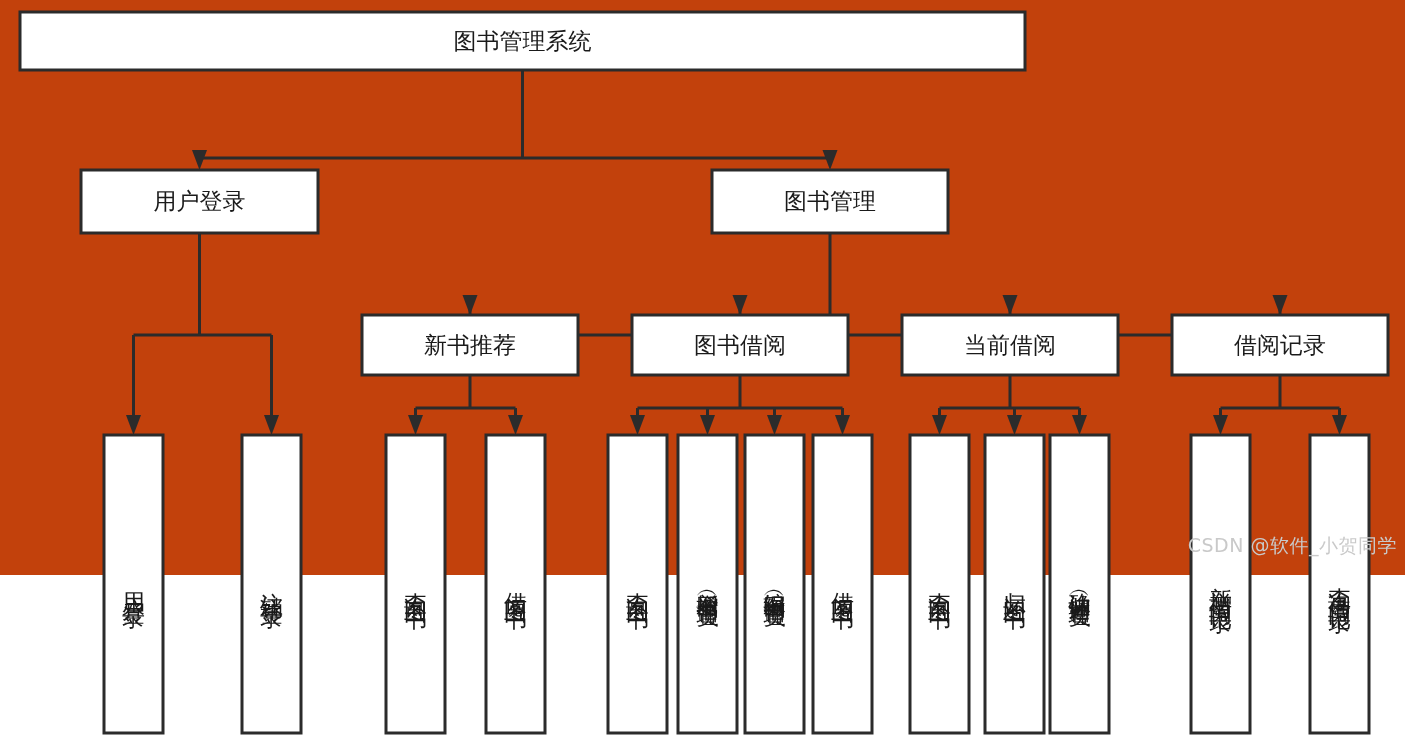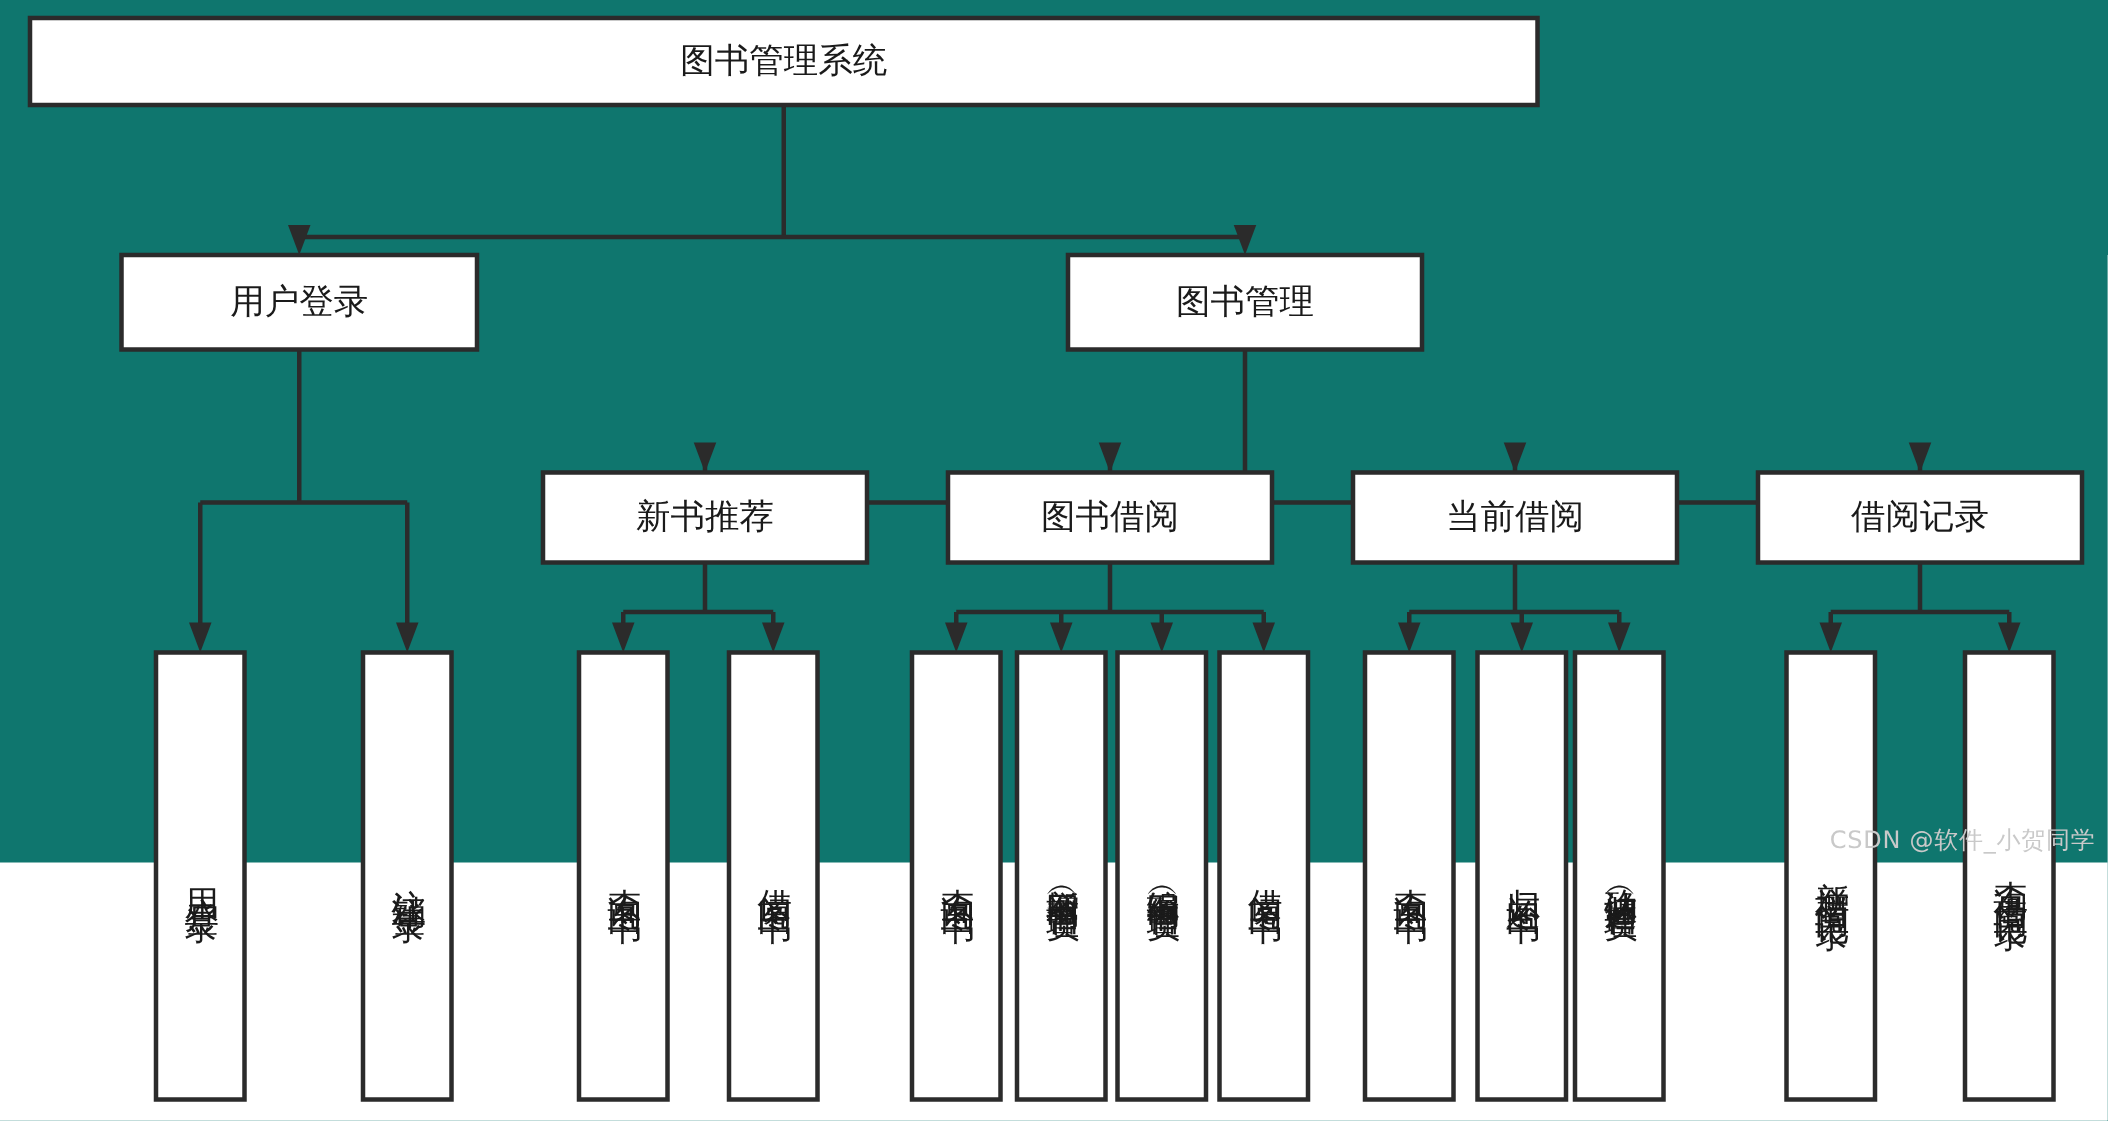--- a/index.html
+++ b/index.html
@@ -8,7 +8,7 @@
     font-family:"DejaVu Sans","Liberation Sans",sans-serif;
     overflow:hidden;
   }
-  #diagram-root{position:relative;width:1405px;height:575px;background:#0f766e;}
+  #diagram-root{position:relative;width:1405px;height:575px;background:#c2410c;}
   svg#tree{position:absolute;left:0;top:0;width:1405px;height:747px;}
   .node-rect{fill:#ffffff;stroke:#2b2b2b;stroke-width:3;}
   .edge{stroke:#2b2b2b;stroke-width:3;fill:none;stroke-linecap:butt;}

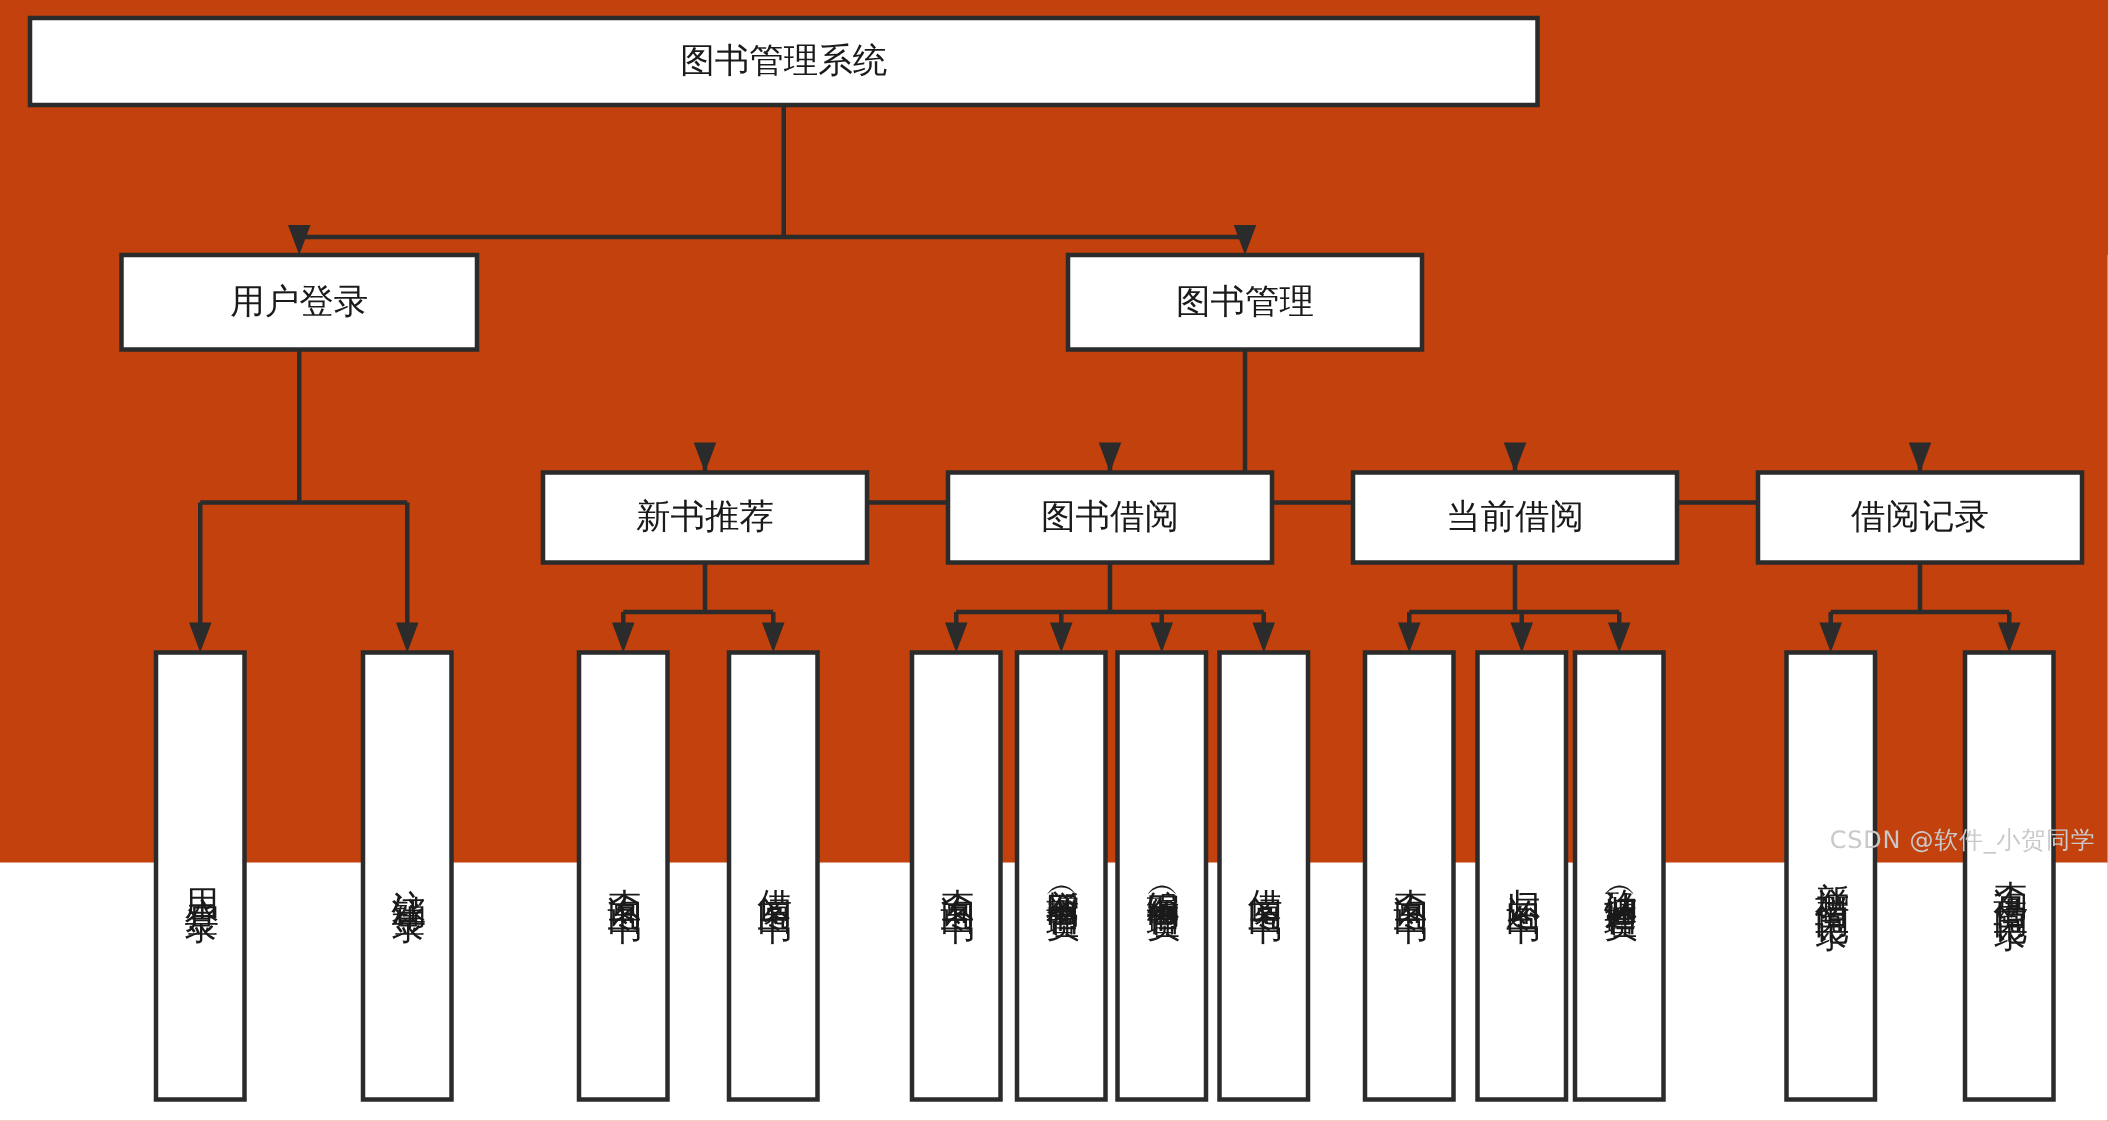--- a/index.html
+++ b/index.html
@@ -31,9 +31,9 @@
     pointer-events:none;
   }
   #watermark{
-    position:absolute;right:8px;bottom:4px;
-    font-family:"DejaVu Sans","Liberation Sans",sans-serif;
-    font-size:16px;color:#c9c9c9;letter-spacing:.5px;
+    position:absolute;right:8px;bottom:16px;
+    font-family:"DejaVu Sans","Liberation Sans",sans-serif;
+    font-size:19px;color:#c9c9c9;letter-spacing:.5px;
     user-select:none;
   }
 </style>

